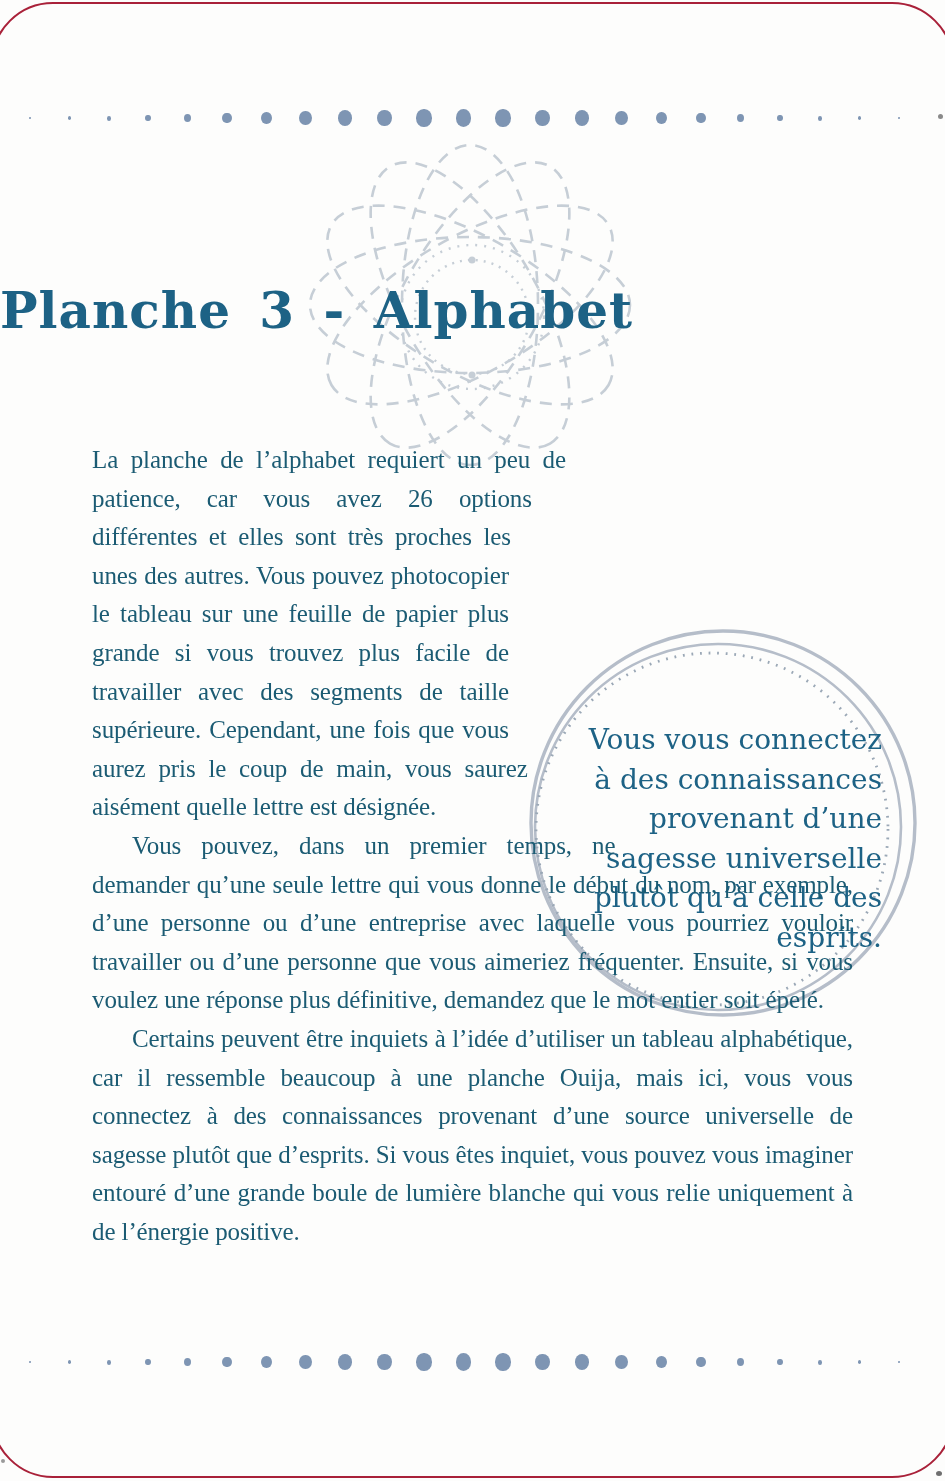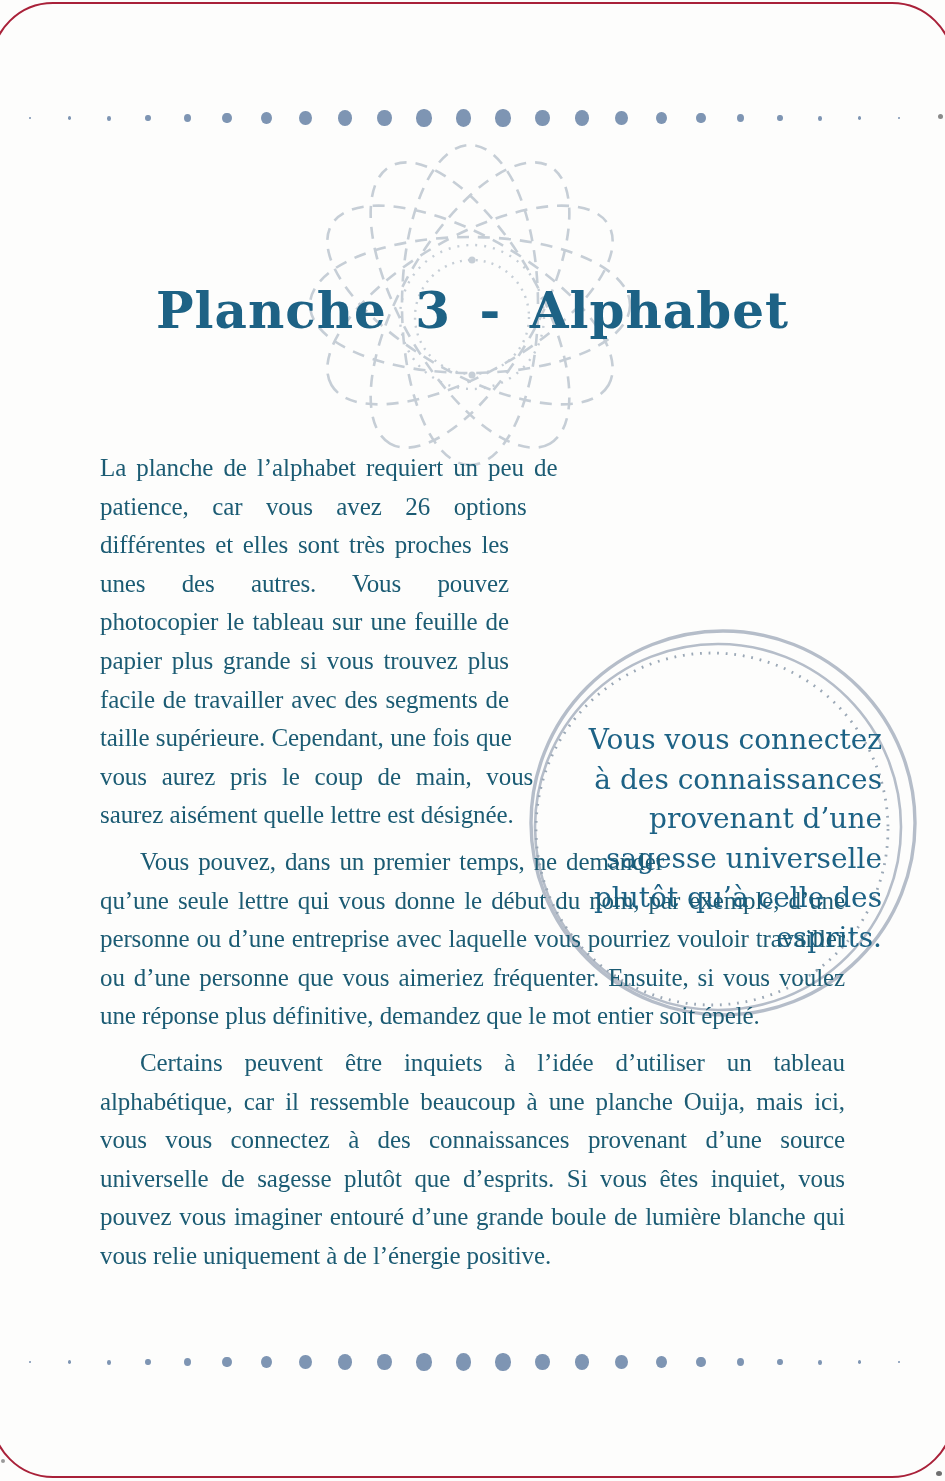--- a/index.html
+++ b/index.html
@@ -36,7 +36,7 @@
   
   .title{
     position:absolute;left:0;top:272px;width:945px;height:78px;
-    line-height:78px;text-align:center;
+    line-height:78px;text-align:left;
     font-family:"DejaVu Serif", serif;
     font-weight:bold;font-size:50px;letter-spacing:1px;word-spacing:10px;
     color:var(--title,#1d6285);

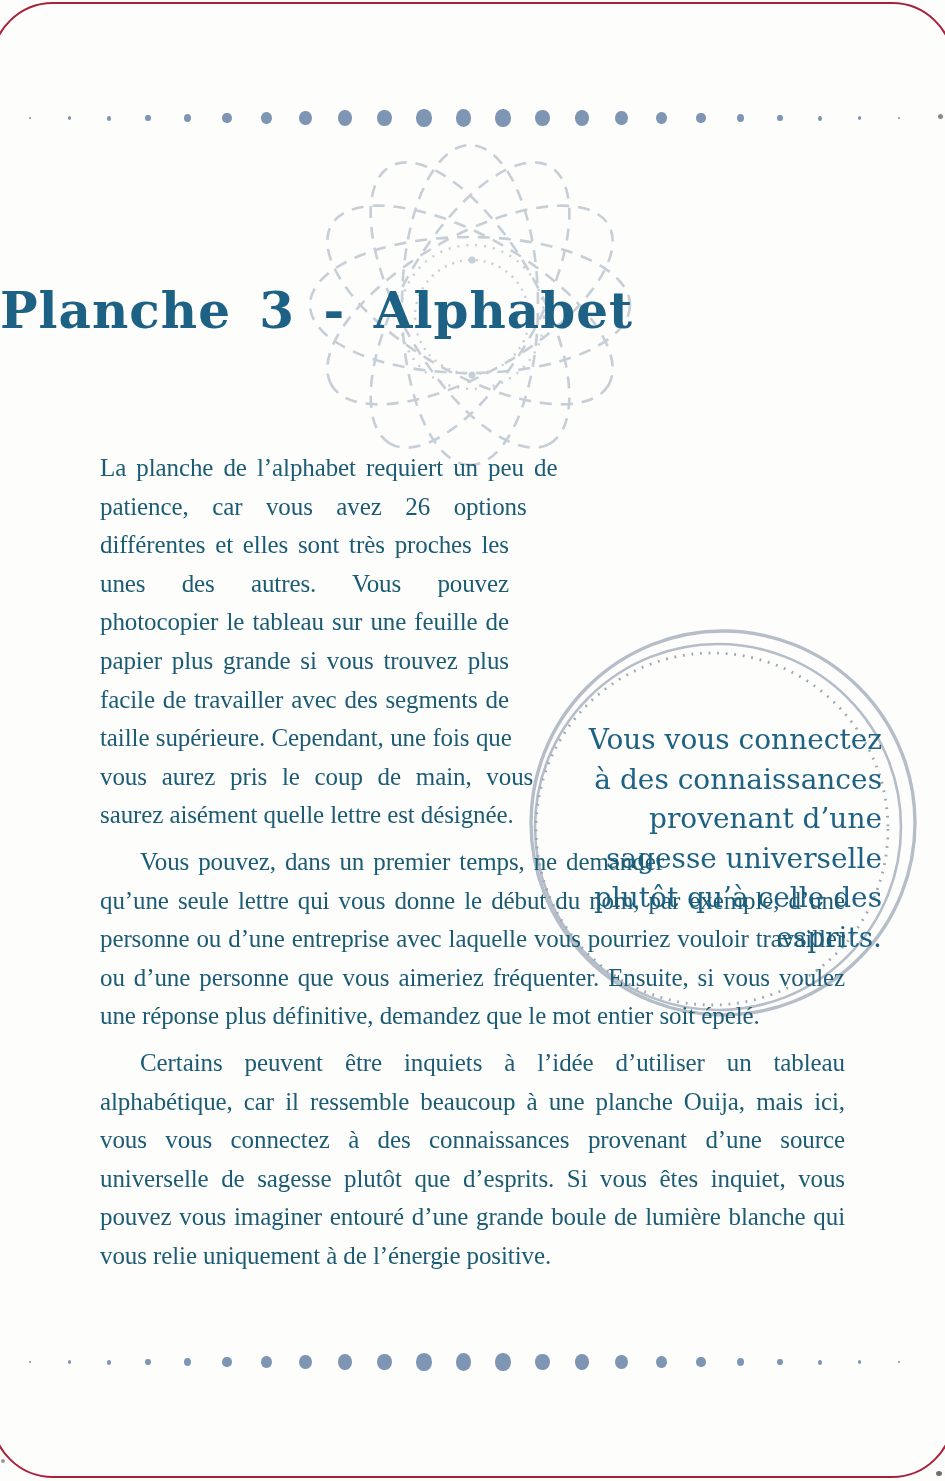--- a/index.html
+++ b/index.html
@@ -50,7 +50,7 @@
     text-align:justify;
     letter-spacing:-0.1px;
   }
-  .bodytext p{margin:8px;}
+  .bodytext p{margin:0;}
   .bodytext p.indent{text-indent:40px;font-family:Liberation Serif, serif;}
   .circle-spacer{
     float:right;

